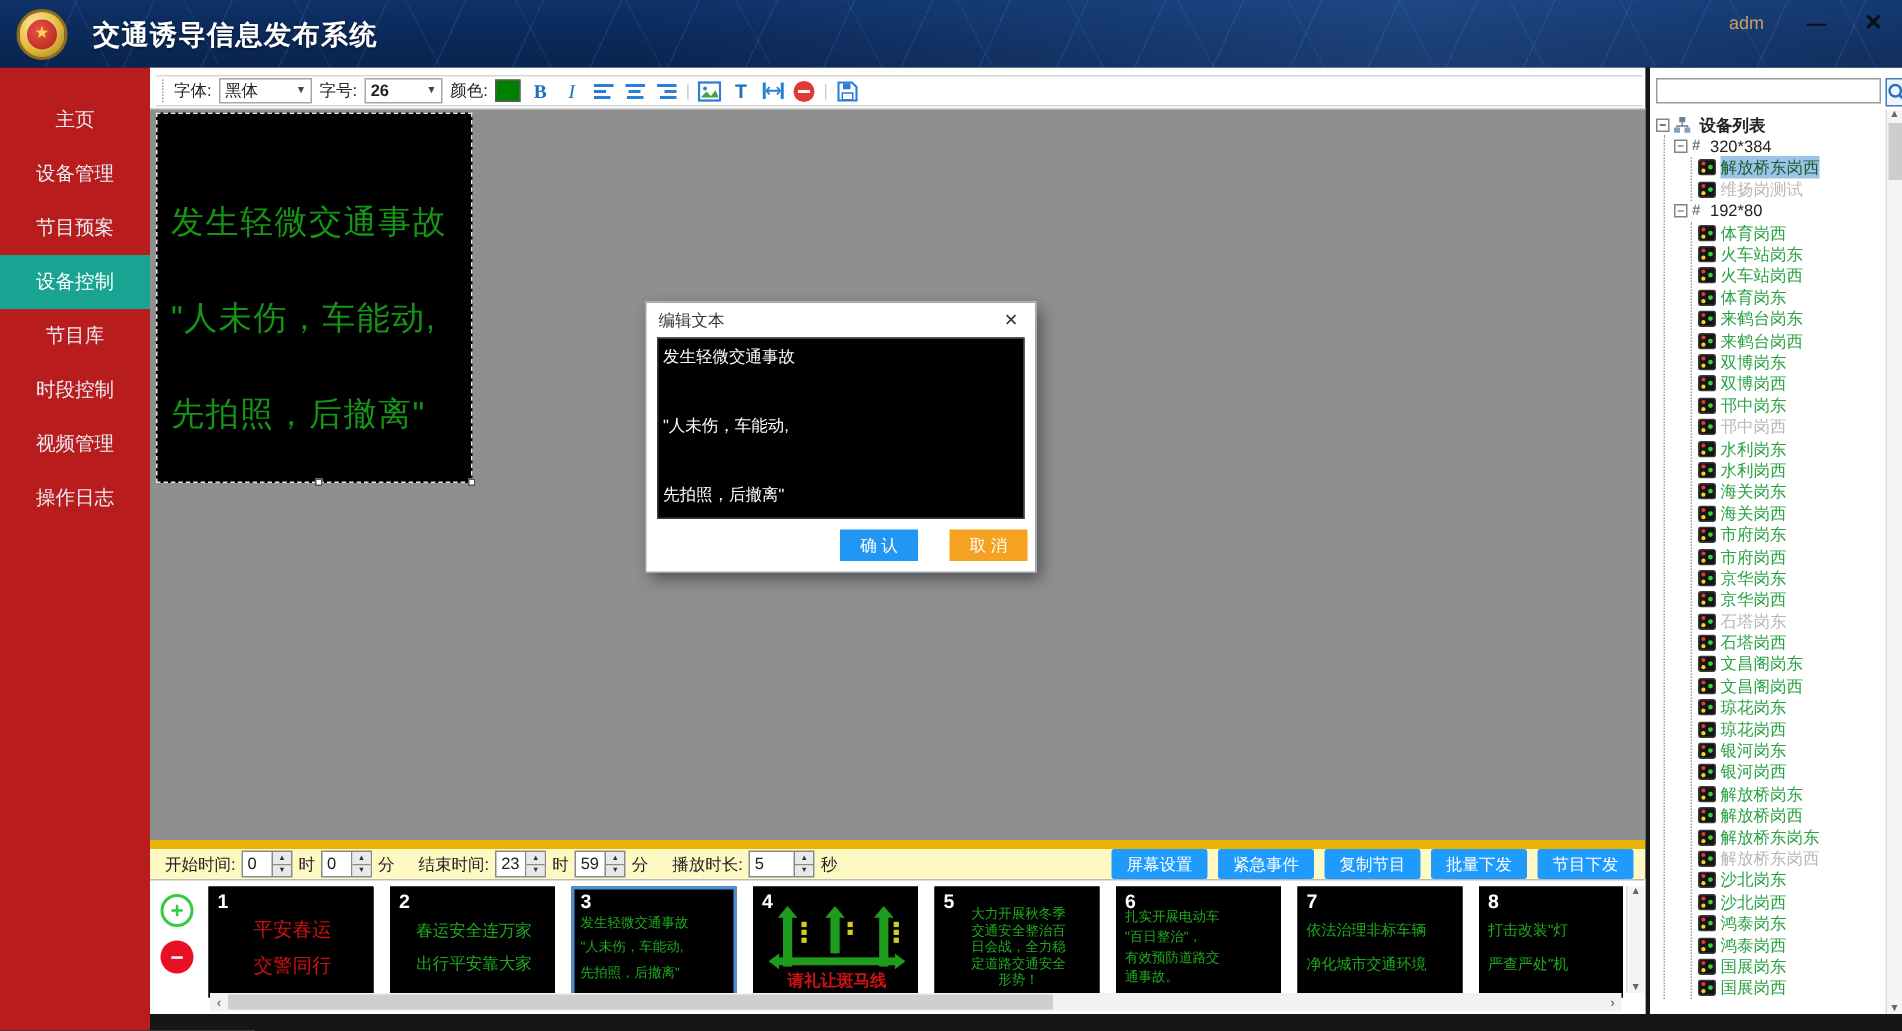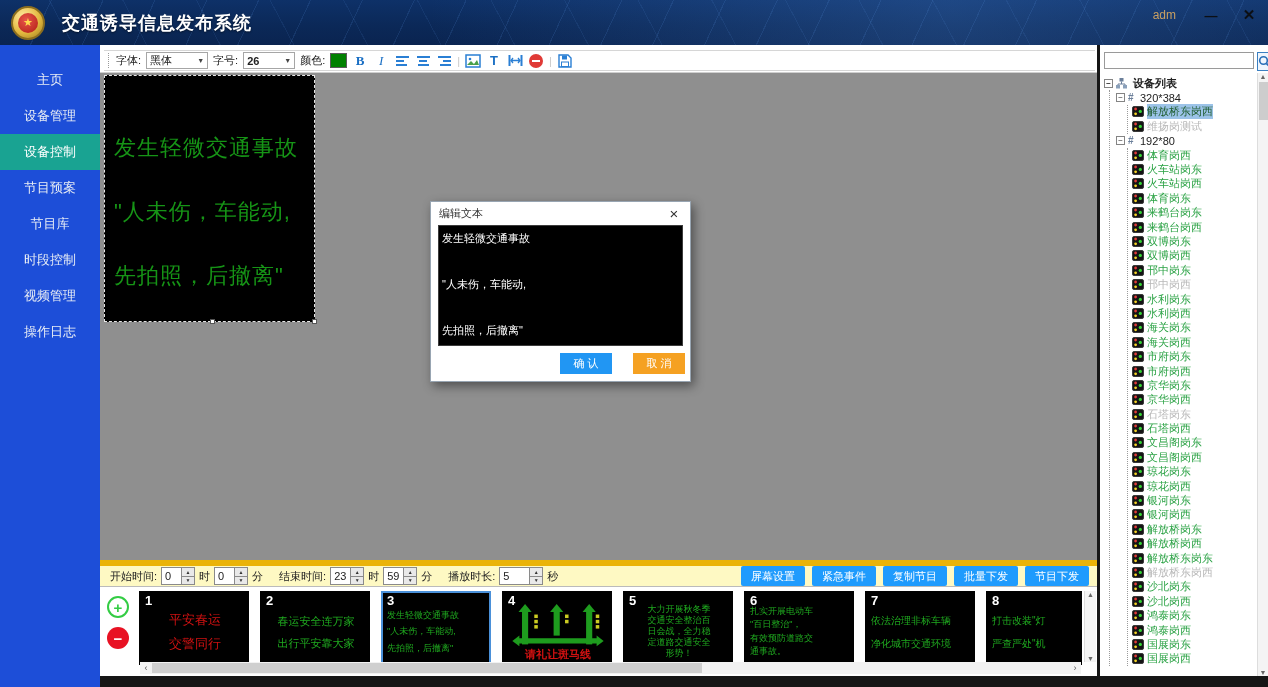--- a/index.html
+++ b/index.html
@@ -29,7 +29,7 @@
 
   
   .row-wrap { display:flex; height:642px; align-items:flex-start; background:#161616; }
-  .sidebar { width:100px; height:642px; background:#1d4ed8; padding-top:17px; flex:none; }
+  .sidebar { width:100px; height:642px; background:#b91c1c; padding-top:17px; flex:none; }
   .side-item { height:36px; display:flex; align-items:center; justify-content:center; color:#e8edf5; font-size:13px; cursor:pointer; }
   .side-item.active { background:#19a392; color:#fff; }
 

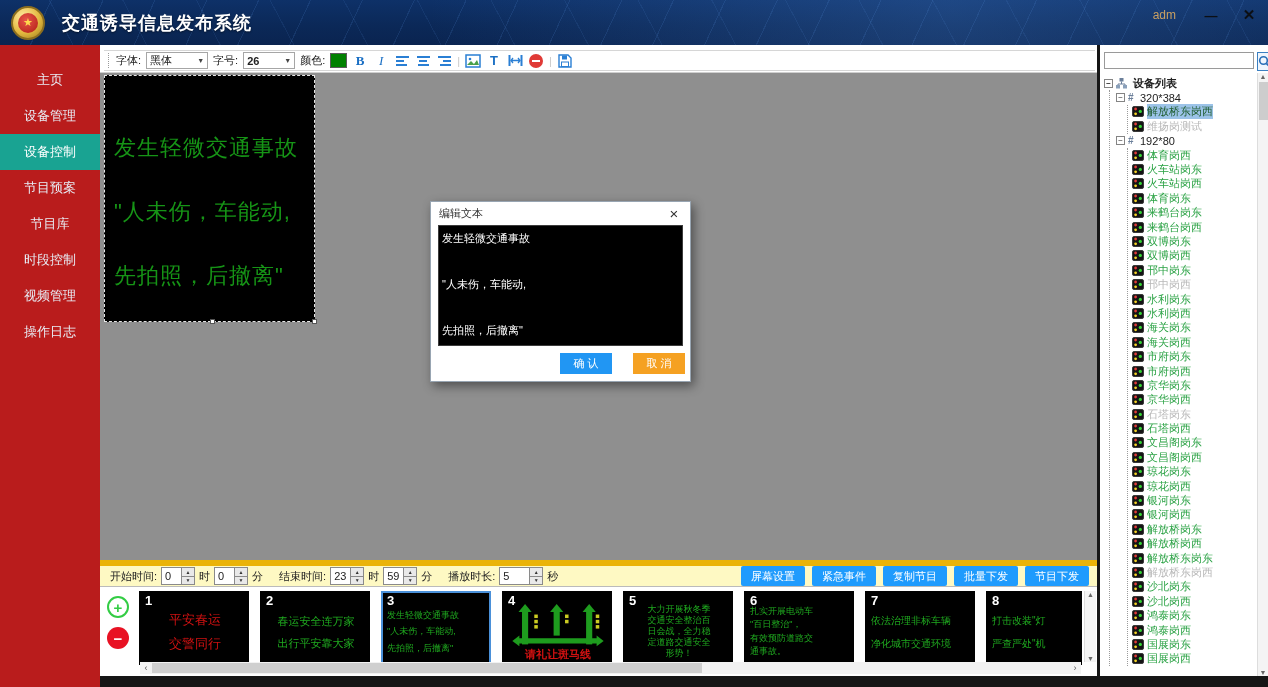--- a/index.html
+++ b/index.html
@@ -160,8 +160,8 @@
     <nav class="sidebar">
         <div class="side-item">主页</div>
         <div class="side-item">设备管理</div>
+        <div class="side-item">节目预案</div>
         <div class="side-item active">设备控制</div>
-        <div class="side-item">节目预案</div>
         <div class="side-item">节目库</div>
         <div class="side-item">时段控制</div>
         <div class="side-item">视频管理</div>

